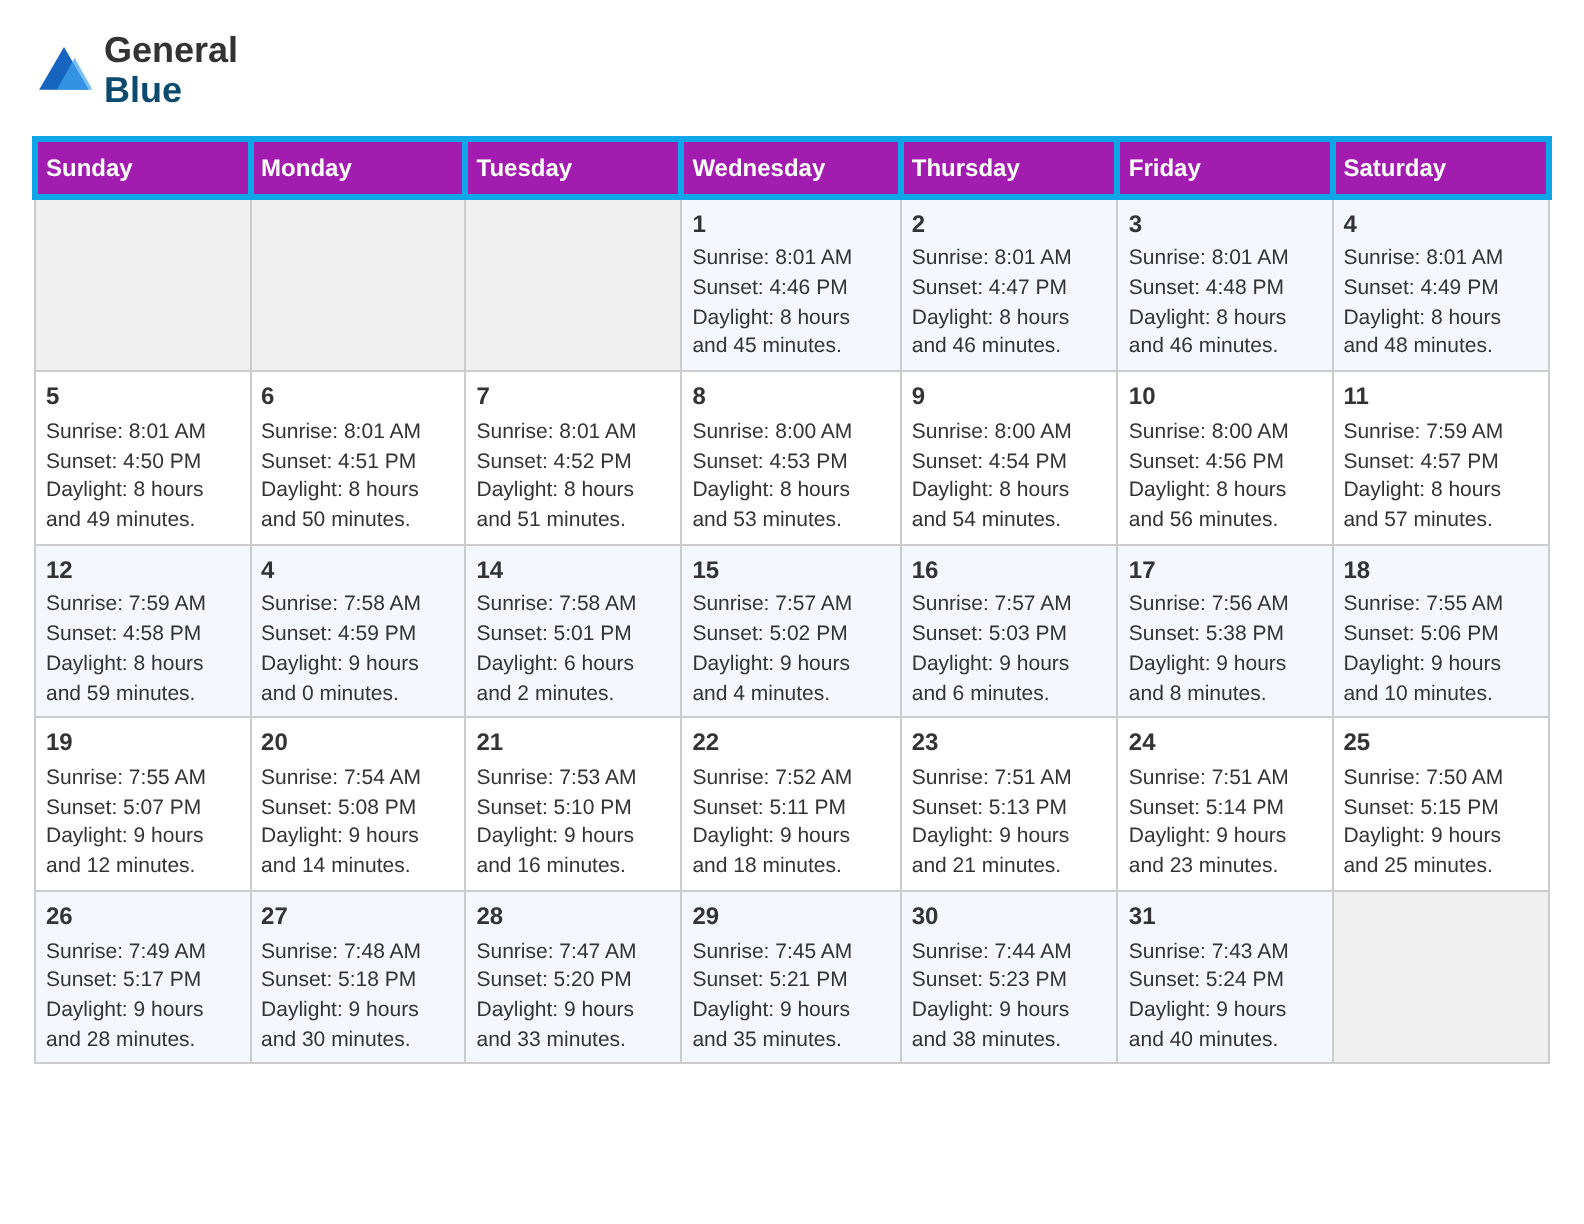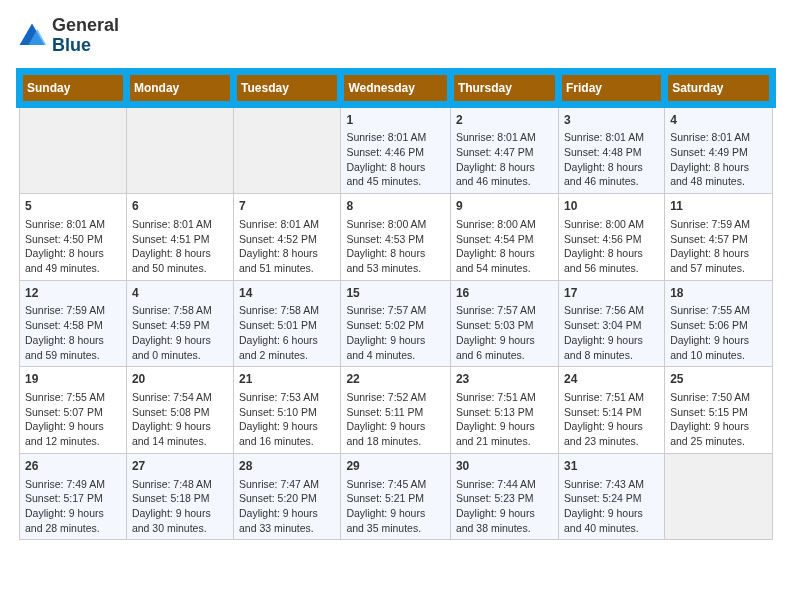--- a/index.html
+++ b/index.html
@@ -48,13 +48,13 @@
       font-size: 11px;
     }
     thead tr th {
-      background-color: #a16207;
+      background-color: #a21caf;
       color: #fff;
       padding: 6px 4px;
       text-align: left;
       font-size: 12px;
       font-weight: bold;
-      border: 7px solid #0ea5e9;
+      border: 3px solid #0ea5e9;
     }
     tbody tr td {
       border: 1px solid #ccc;

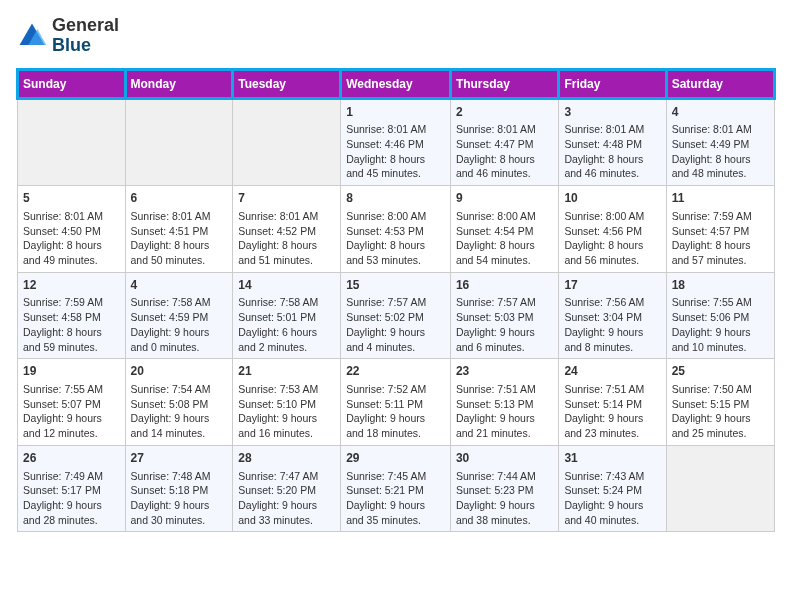--- a/index.html
+++ b/index.html
@@ -217,7 +217,7 @@
         <td>
           <span class="day-num">17</span>
           <div>Sunrise: 7:56 AM</div>
-          <div>Sunset: 3:04 PM</div>
+          <div>Sunset: 5:38 PM</div>
           <div>Daylight: 9 hours and 8 minutes.</div>
         </td>
         <td>

